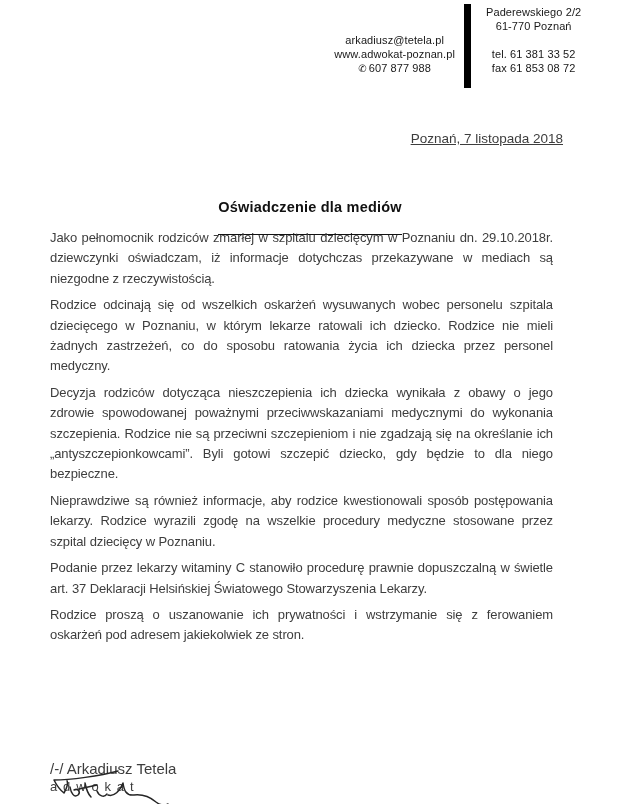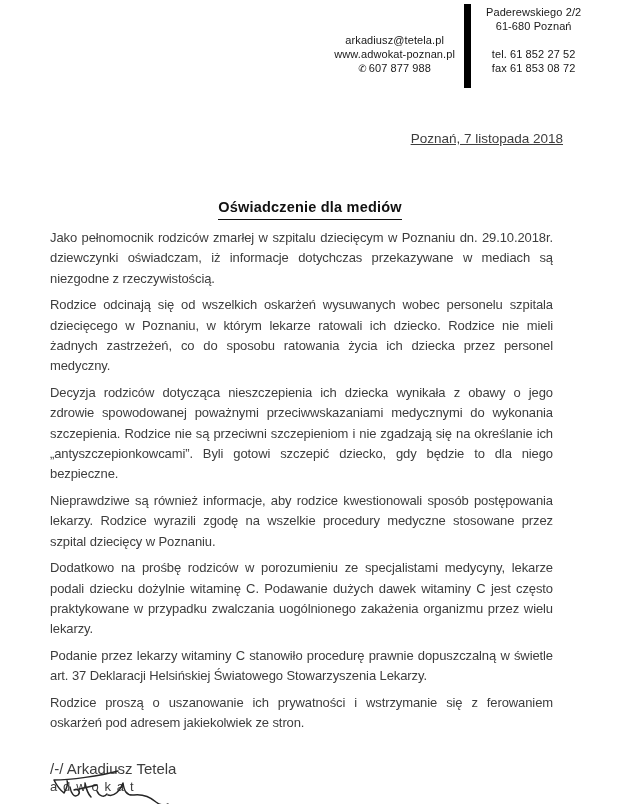--- a/index.html
+++ b/index.html
@@ -86,7 +86,7 @@
 
   <div class="contact-right">
     <div>Paderewskiego 2/2</div>
-    <div>61-680 Poznań</div>
+    <div>61-770 Poznań</div>
     <div class="contact-gap"></div>
     <div>tel. 61 852 27 52</div>
     <div>fax 61 853 08 72</div>

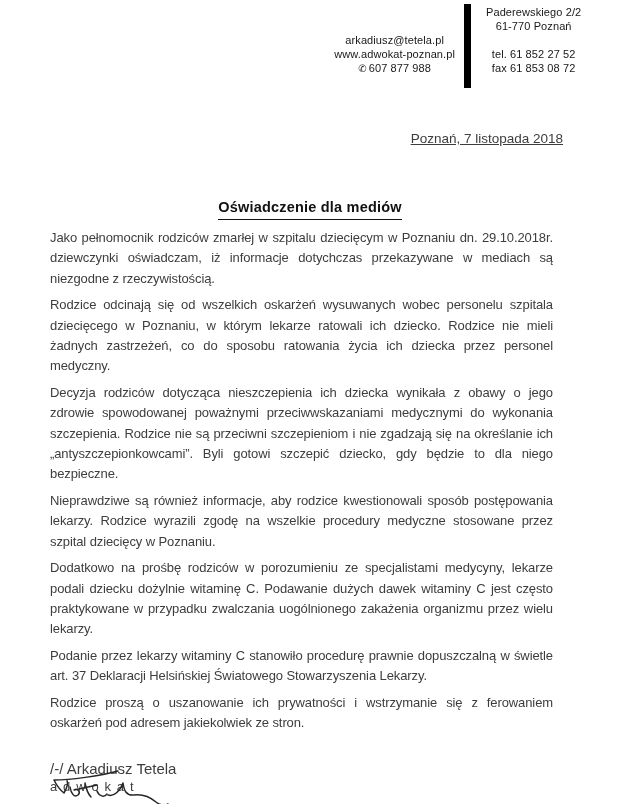--- a/index.html
+++ b/index.html
@@ -88,7 +88,7 @@
     <div>Paderewskiego 2/2</div>
     <div>61-770 Poznań</div>
     <div class="contact-gap"></div>
-    <div>tel. 61 852 27 52</div>
+    <div>tel. 61 381 33 52</div>
     <div>fax 61 853 08 72</div>
   </div>
 

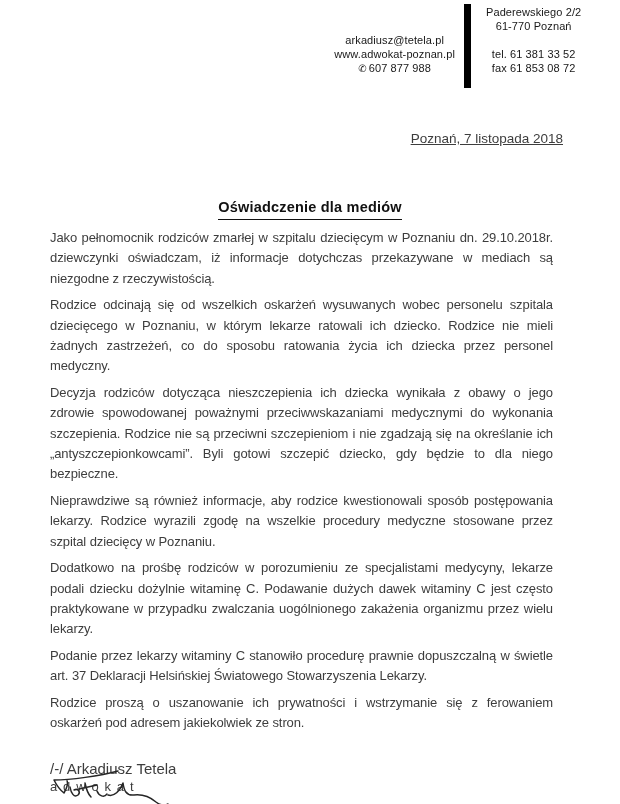--- a/index.html
+++ b/index.html
@@ -46,7 +46,7 @@
     display: inline-block;
     font-size: 14.5px; font-weight: 700; color: #111111;
     letter-spacing: 0.2px;
-    border-bottom: 1.7px solid #111111; padding-bottom: 4px;
+    border-bottom: 1.7px solid #111111; padding-bottom: 19px;
   }
 
   

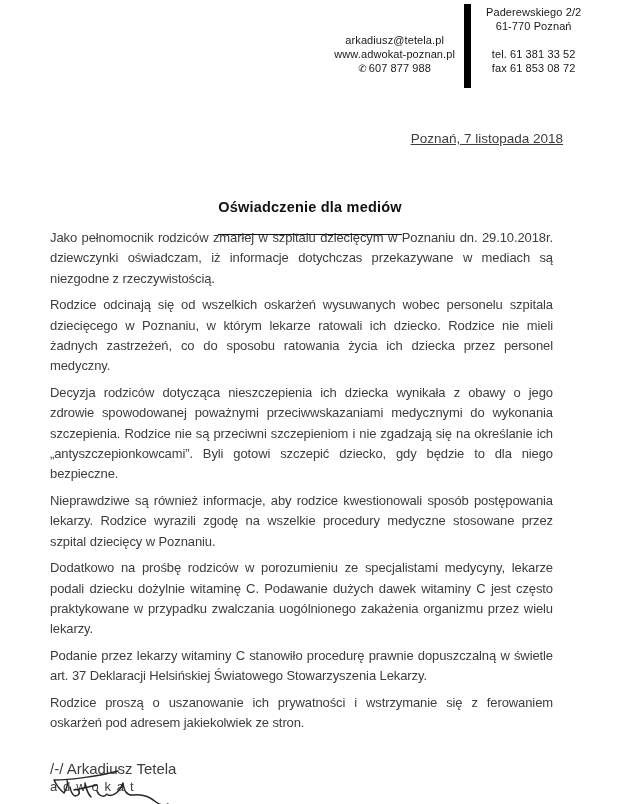--- a/index.html
+++ b/index.html
@@ -103,7 +103,6 @@
     <p>Rodzice odcinają się od wszelkich oskarżeń wysuwanych wobec personelu szpitala dziecięcego w Poznaniu, w którym lekarze ratowali ich dziecko. Rodzice nie mieli żadnych zastrzeżeń, co do sposobu ratowania życia ich dziecka przez personel medyczny.</p>
     <p>Decyzja rodziców dotycząca nieszczepienia ich dziecka wynikała z obawy o jego zdrowie spowodowanej poważnymi przeciwwskazaniami medycznymi do wykonania szczepienia. Rodzice nie są przeciwni szczepieniom i nie zgadzają się na określanie ich „antyszczepionkowcami”. Byli gotowi szczepić dziecko, gdy będzie to dla niego bezpieczne.</p>
     <p>Nieprawdziwe są również informacje, aby rodzice kwestionowali sposób postępowania lekarzy. Rodzice wyrazili zgodę na wszelkie procedury medyczne stosowane przez szpital dziecięcy w Poznaniu.</p>
-    <p>Dodatkowo na prośbę rodziców w porozumieniu ze specjalistami medycyny, lekarze podali dziecku dożylnie witaminę C. Podawanie dużych dawek witaminy C jest często praktykowane w przypadku zwalczania uogólnionego zakażenia organizmu przez wielu lekarzy.</p>
     <p>Podanie przez lekarzy witaminy C stanowiło procedurę prawnie dopuszczalną w świetle art. 37 Deklaracji Helsińskiej Światowego Stowarzyszenia Lekarzy.</p>
     <p>Rodzice proszą o uszanowanie ich prywatności i wstrzymanie się z ferowaniem oskarżeń pod adresem jakiekolwiek ze stron.</p>
   </div>

